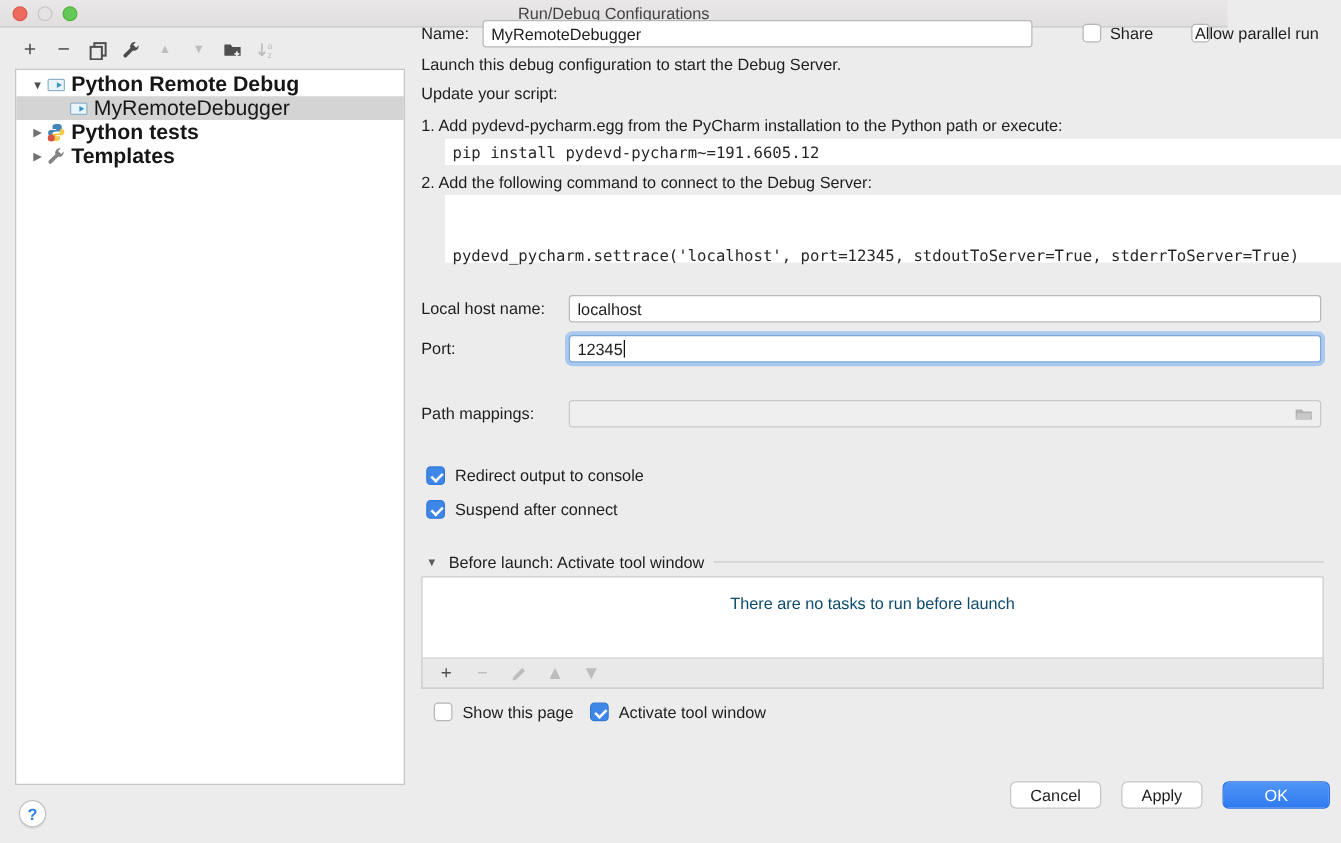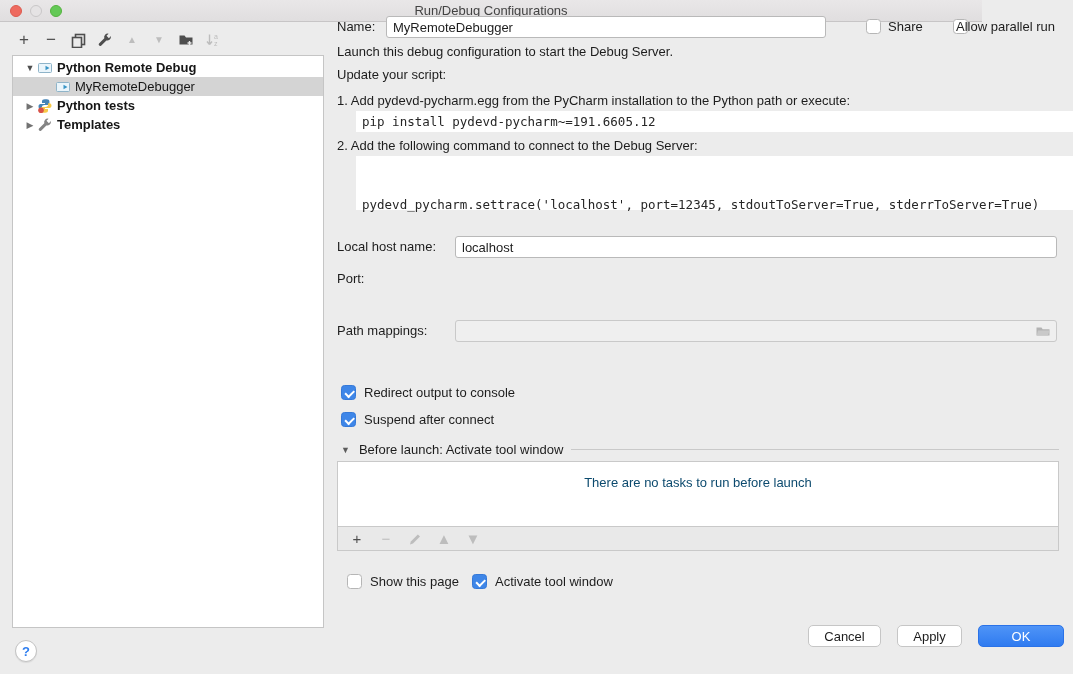--- a/index.html
+++ b/index.html
@@ -40,7 +40,7 @@
   .tree-row .chev { width:14px; margin-left:10px; font-size:9px; color:#727272; text-align:center; }
   .tree-row .chev.exp { color:#4e4e4e; }
   .tree-row .ticon { width:16px; height:16px; margin-right:4px; display:inline-flex; }
-  .tree-row .tlabel { font-size:13px; color:#161616; white-space:nowrap; }
+  .tree-row .tlabel { font-size:17px; color:#161616; white-space:nowrap; }
   .tree-row .tlabel.b { font-weight:700; }
   .tree-row.selected { background:#d4d4d4; }
   .tree-row.selected .pad { width:42px; }

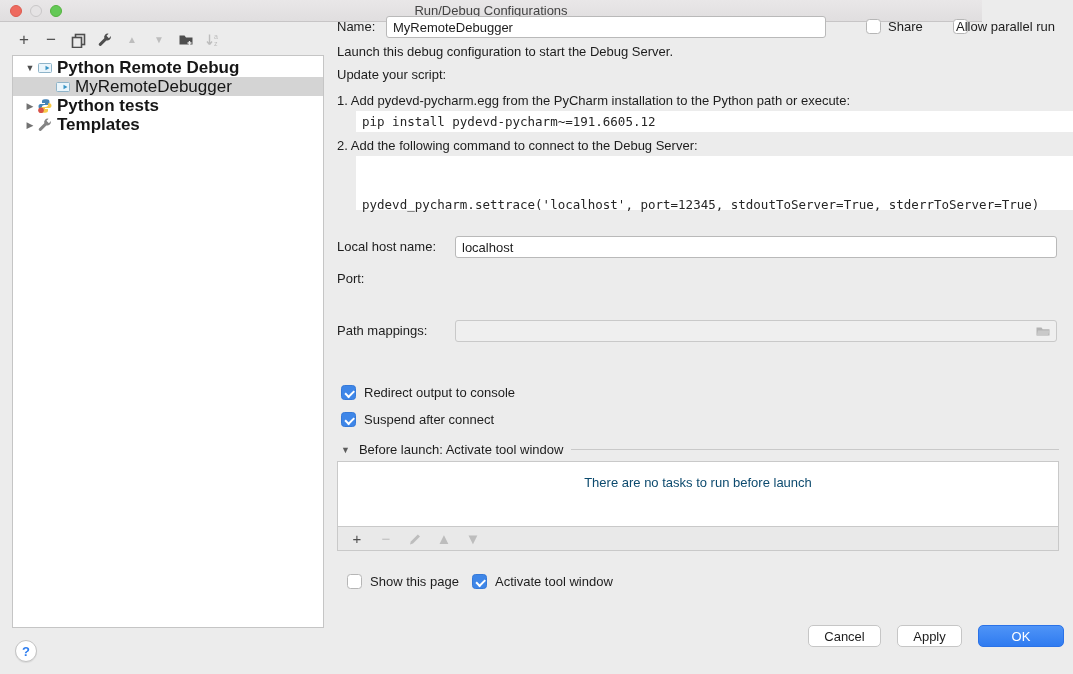--- a/index.html
+++ b/index.html
@@ -213,6 +213,10 @@
   <input class="abs field" style="left: 118px; top: 230px; width: 602px;" value="localhost">
 
   <span class="abs lbl" style="left:0; top:262px;">Port:</span>
+  <div class="abs divfield" style="left:118px; top:262px; width:602px;">
+    <span>12345</span>
+      <span class="caret"></span>
+  </div>
 
   <span class="abs lbl" style="left:0; top:314px;">Path mappings:</span>
   <input class="abs field" style="left: 118px; top: 314px; width: 602px;" disabled="" value="">

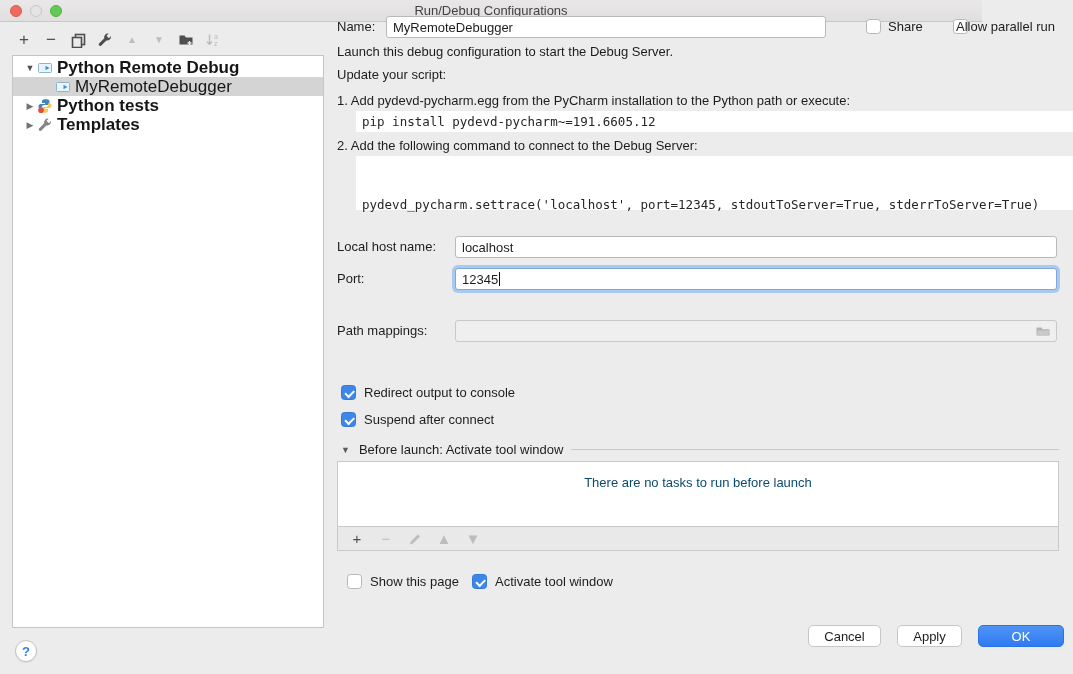--- a/index.html
+++ b/index.html
@@ -78,7 +78,7 @@
     content:""; position:absolute; left:3px; top:3.5px; width:7px; height:3.5px;
     border-left:2px solid #fff; border-bottom:2px solid #fff; transform:rotate(-45deg);
   }
-  .cbrow { display:flex; align-items:center; gap:8px;margin-top:12px; }
+  .cbrow { display:flex; align-items:center; gap:8px; }
   .section-head { display:flex; align-items:center; width:722px; }
   .section-head .tri { font-size:9px; color:#5c5c5c; margin:0 9px 0 4px; }
   .section-head .hline { flex:1; height:1px; background:#c9c9c9; margin-left:8px; }

